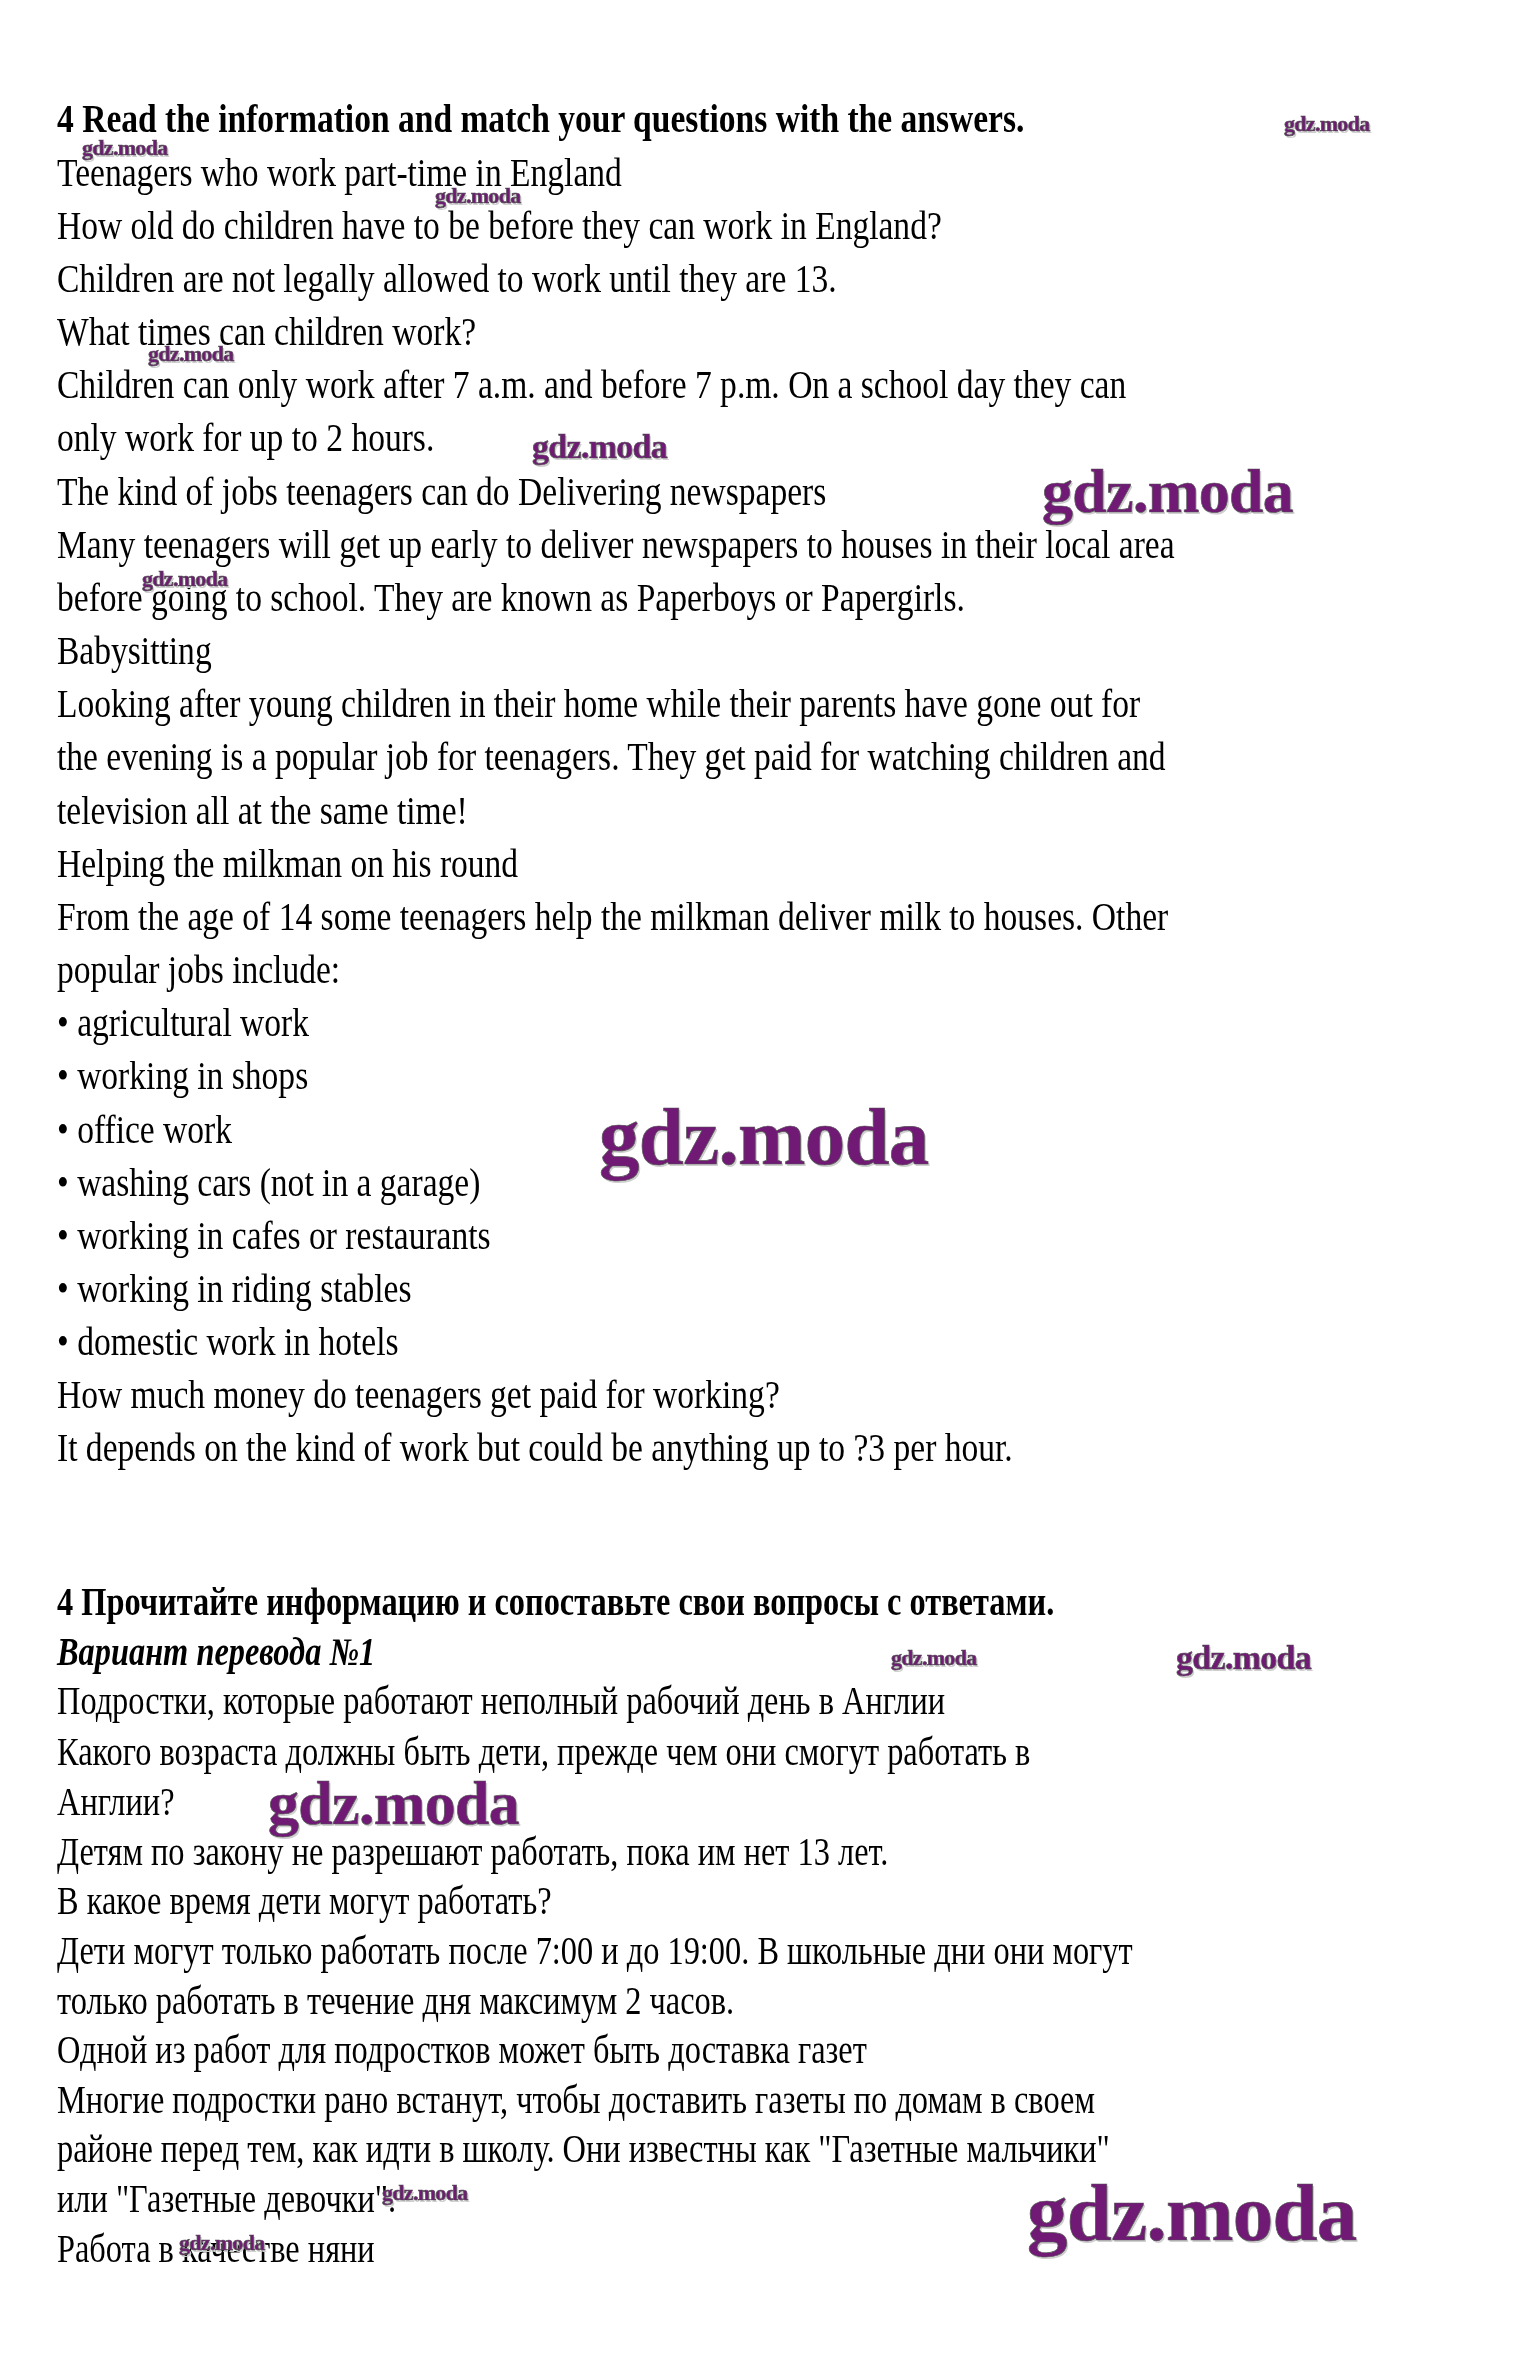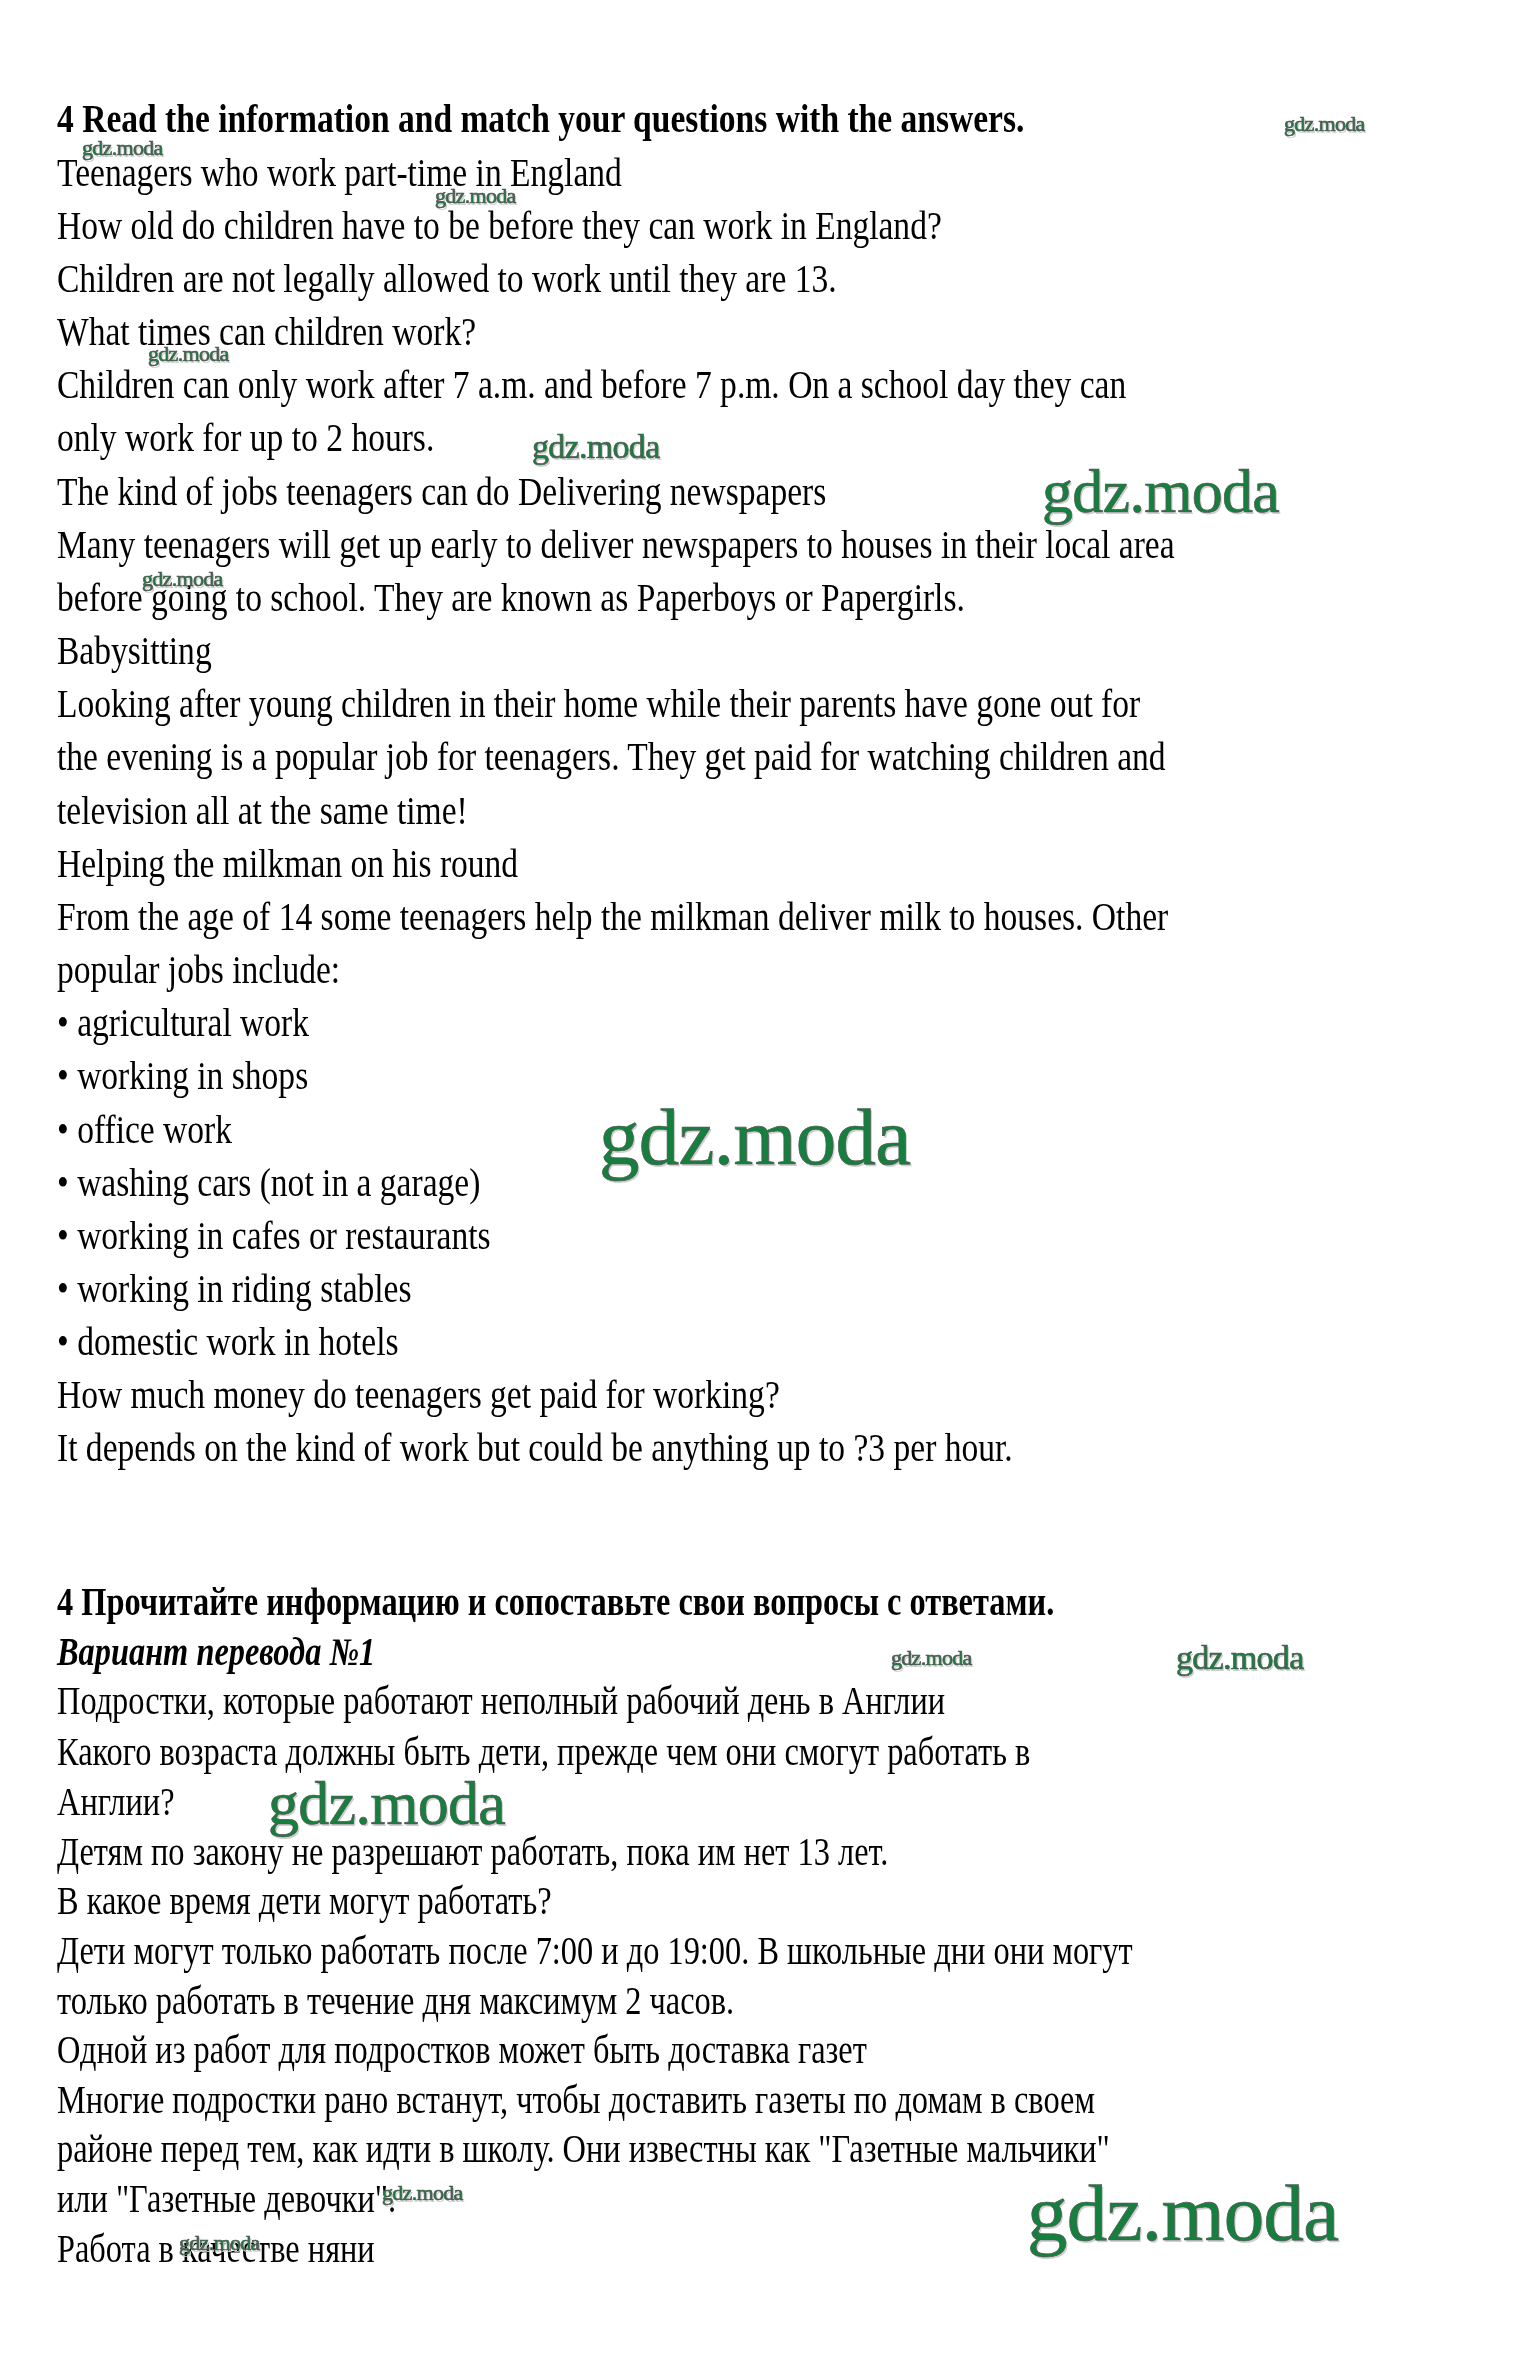--- a/index.html
+++ b/index.html
@@ -16,7 +16,7 @@
   .wm {
     position: absolute;
     font-family: "Liberation Serif", "DejaVu Serif", serif;
-    font-weight: normal; color: #15803d; white-space: nowrap;
+    font-weight: bold; color: #701a75; white-space: nowrap;
     -webkit-text-stroke: 0.7px #555; text-shadow: 1.5px 1.5px 0 #cfcfcf;
     letter-spacing: -0.7px;
   }

